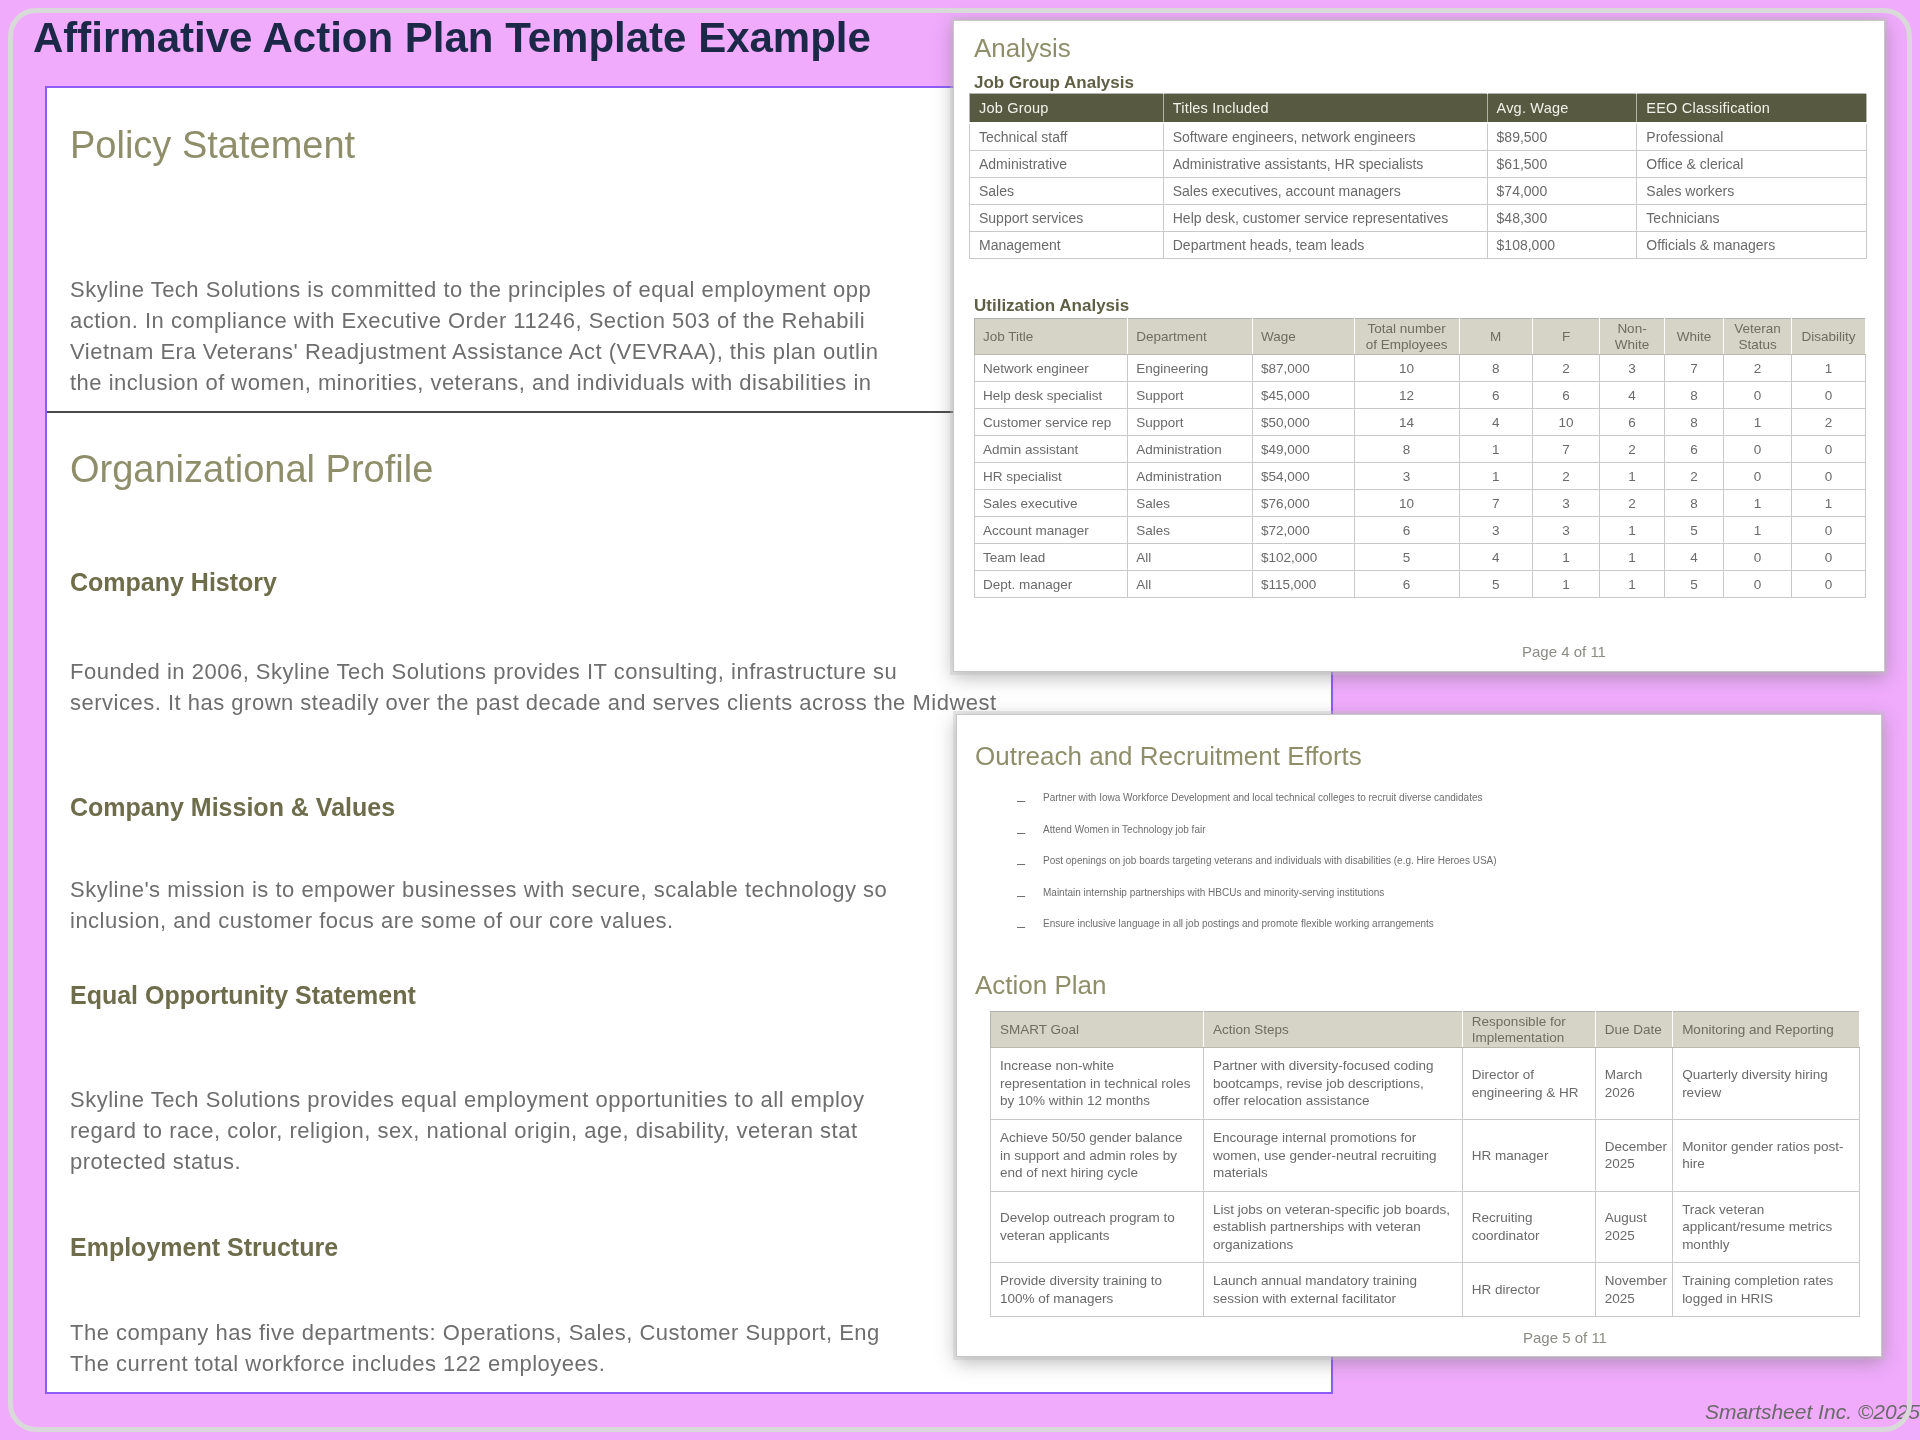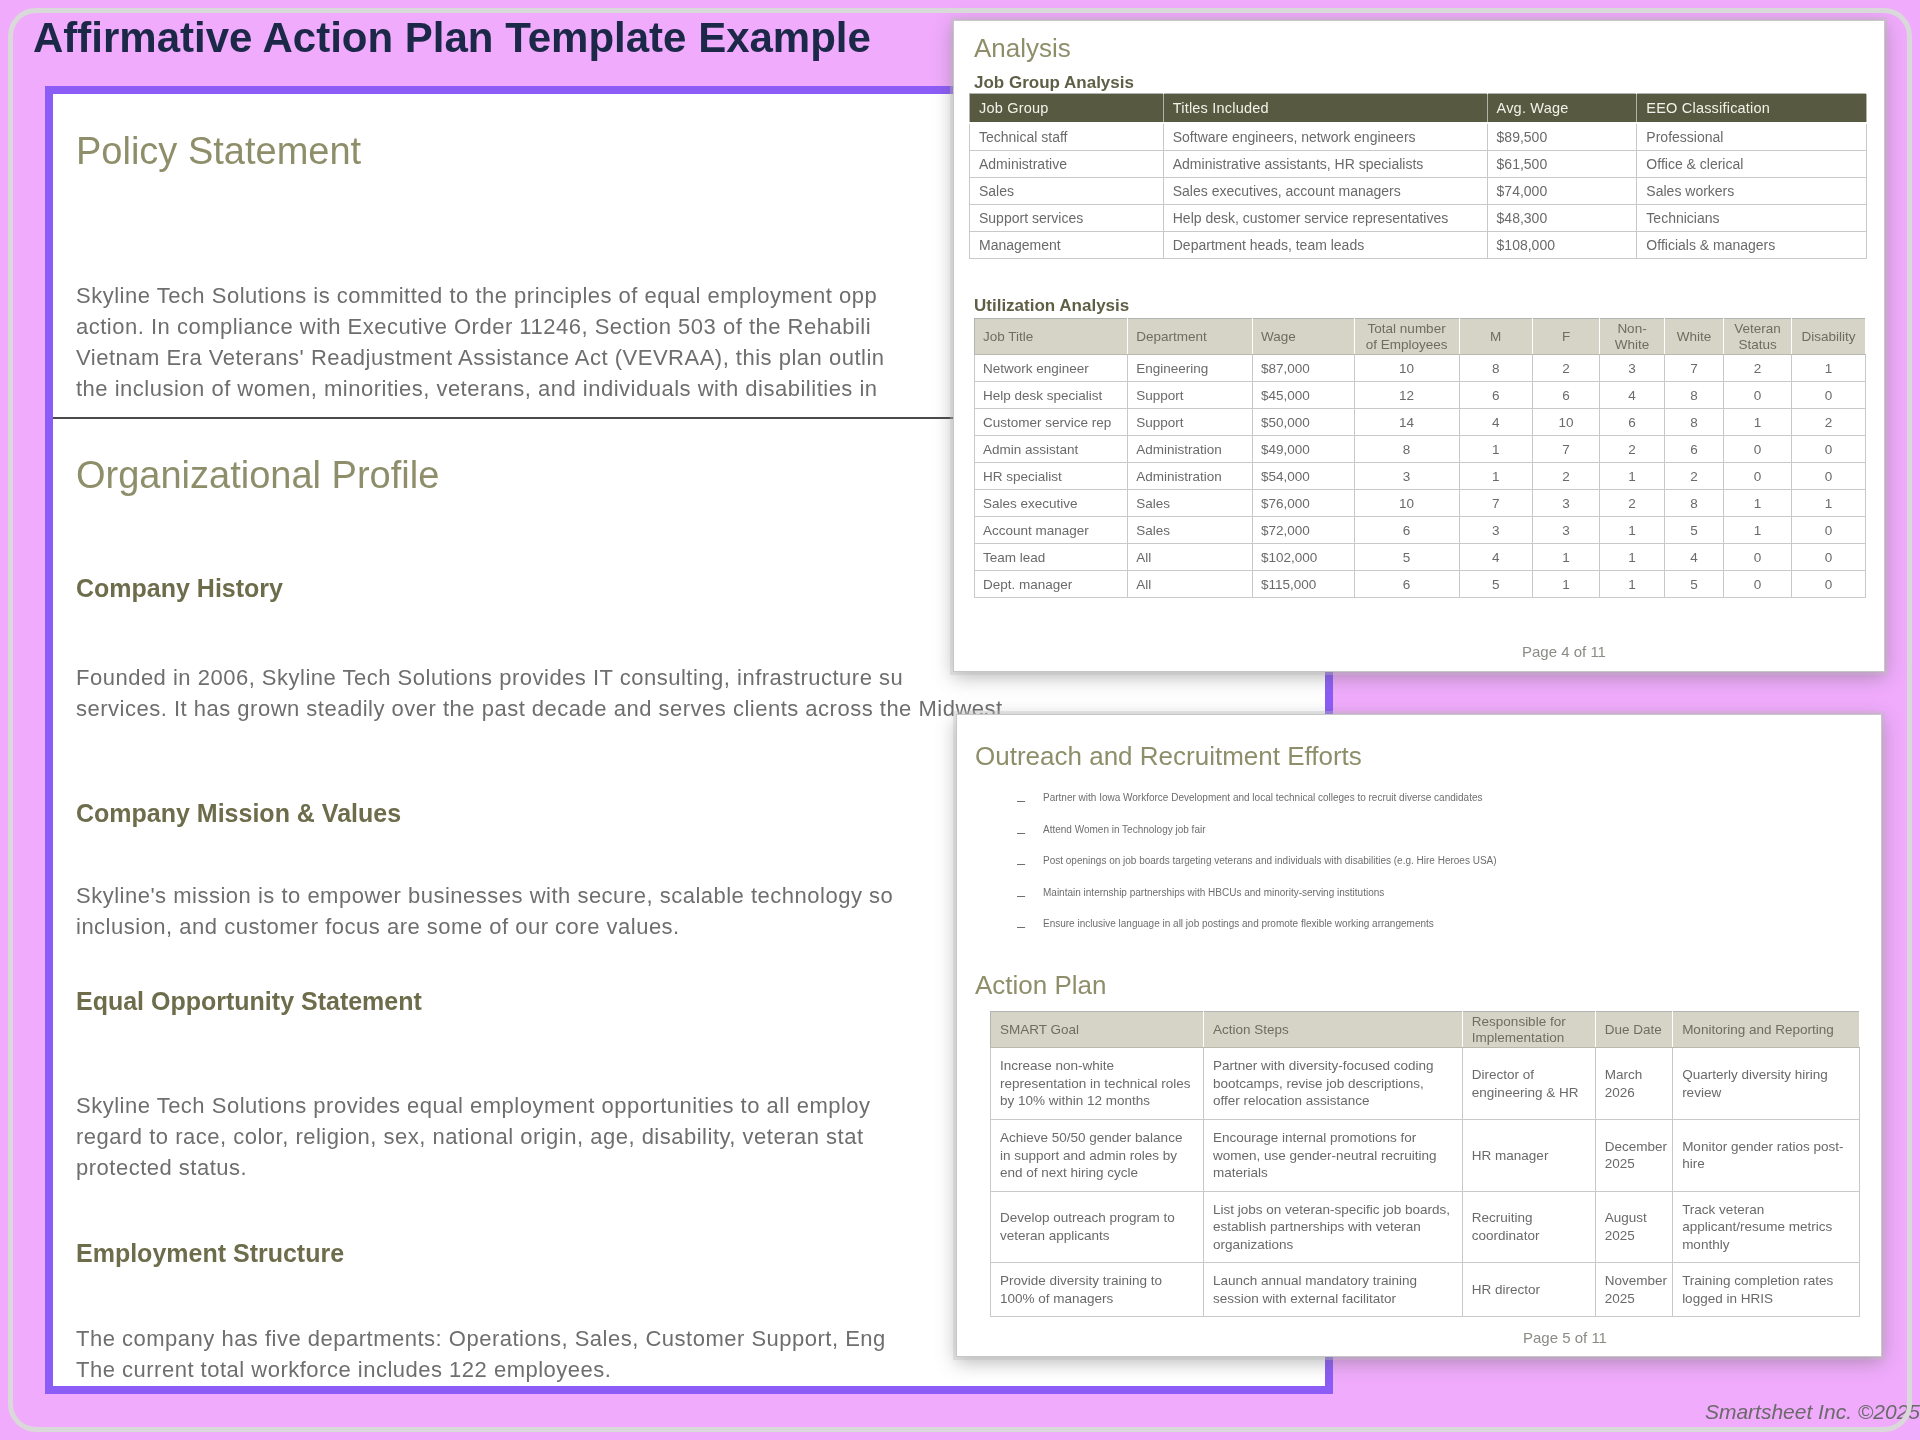--- a/index.html
+++ b/index.html
@@ -17,7 +17,7 @@
   }
   .main-page {
     position:absolute; left:45px; top:86px; width:1288px; height:1308px;
-    background:#ffffff; border:8px solid #8b5cf6; box-sizing:border-box;
+    background:#ffffff; border:2px solid #8b5cf6; box-sizing:border-box;
     overflow:hidden; z-index:1;
   }
   .sec-heading { position:absolute; left:23px; font-size:38px; font-weight:400; color:var(--olive); white-space:nowrap; }

